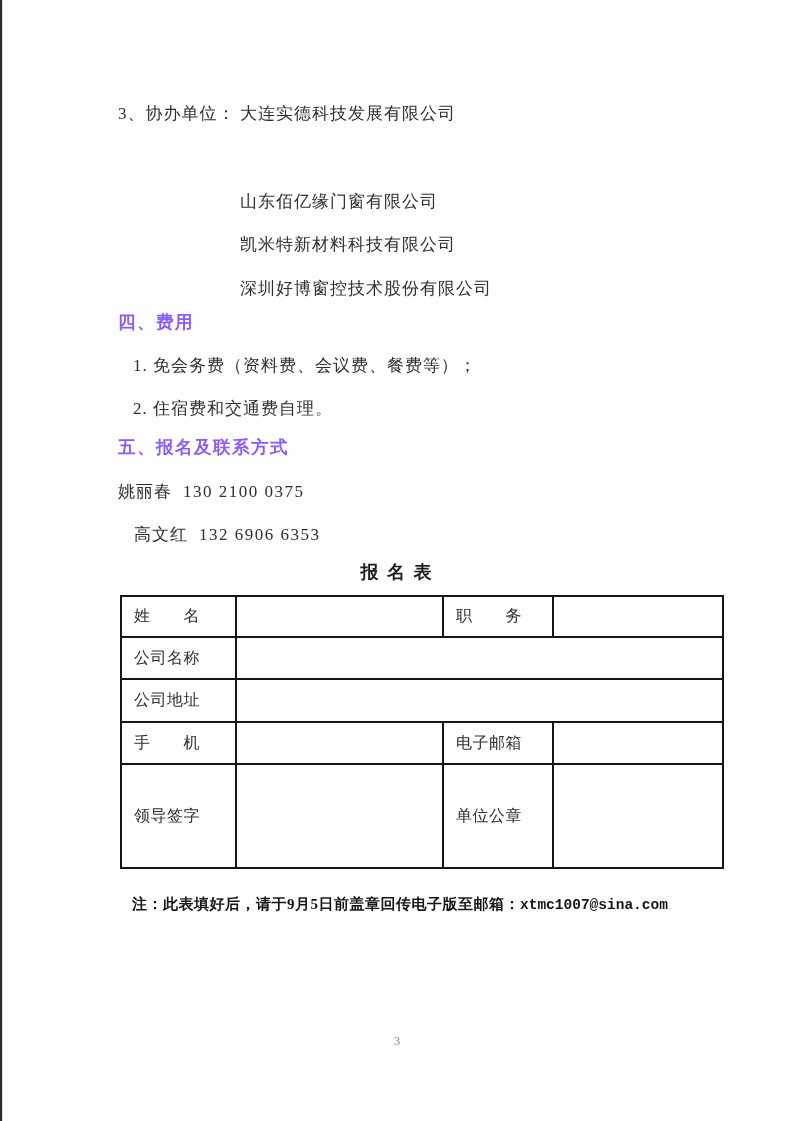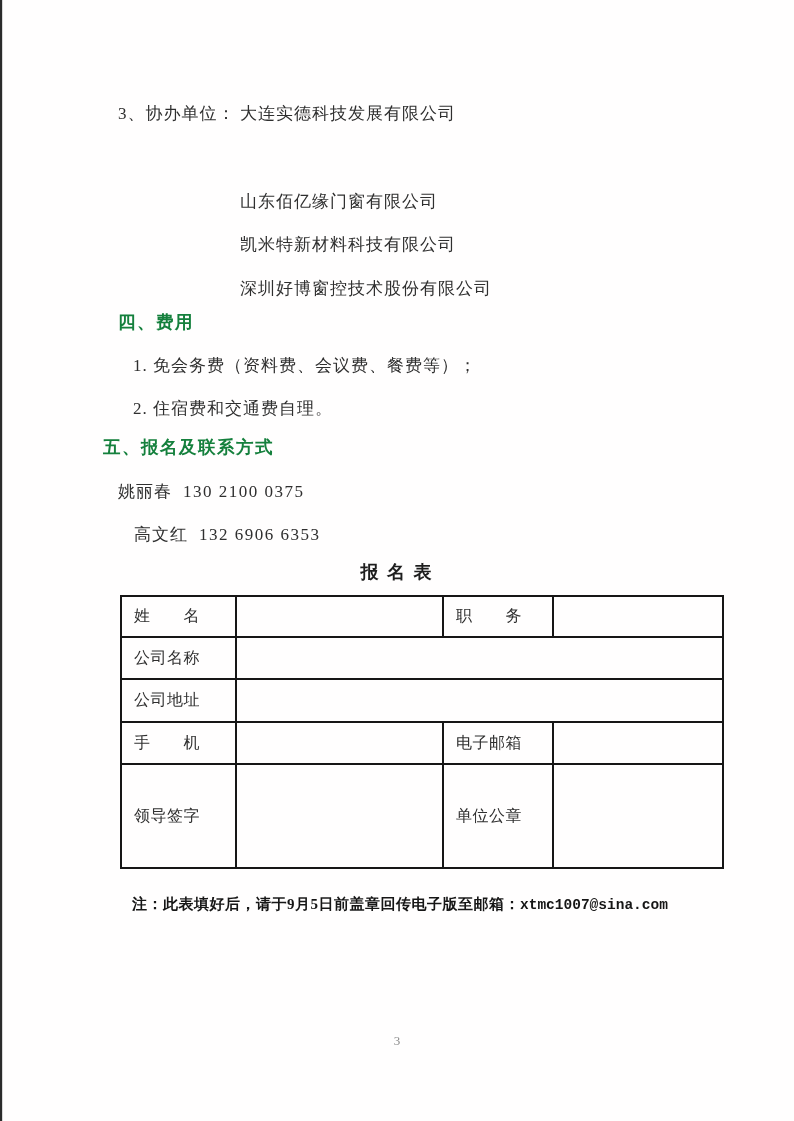--- a/index.html
+++ b/index.html
@@ -38,7 +38,7 @@
   }
   .heading {
     font-weight: 700;
-    color: #15803d;
+    color: #8b5cf6;
     font-size: 17.5px;
     letter-spacing: 1.5px;
   }

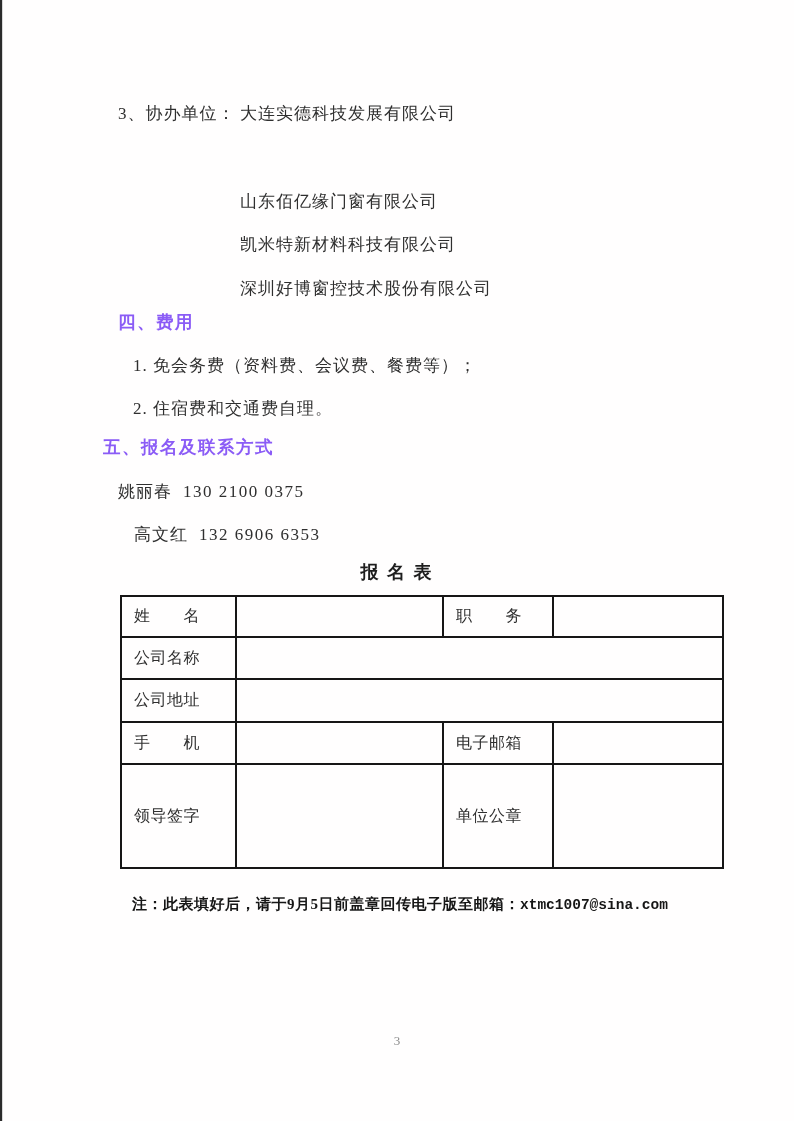--- a/index.html
+++ b/index.html
@@ -131,7 +131,7 @@
   <div class="line" style="left:133px; top:355px;">1. 免会务费（资料费、会议费、餐费等）；</div>
   <div class="line" style="left:133px; top:398px;">2. 住宿费和交通费自理。</div>
 
-  <div class="line heading" style="left:103px; top:437px;">五、报名及联系方式</div>
+  <div class="line heading" style="left:118px; top:437px;">五、报名及联系方式</div>
   <div class="line" style="left:118px; top:481px;">
     <span class="contact-name">姚丽春</span><span class="contact-phone">130 2100 0375</span>
   </div>

